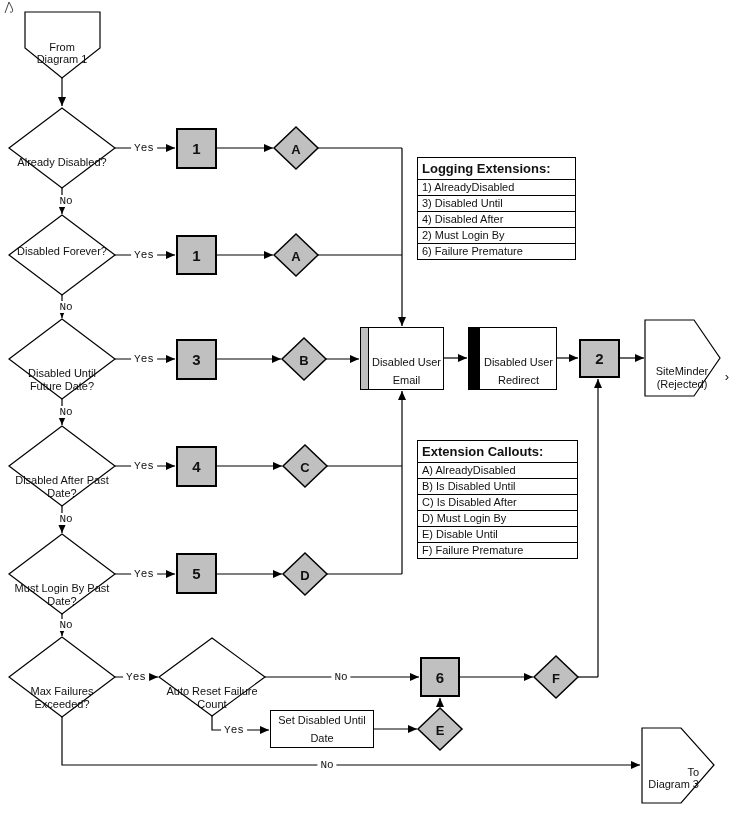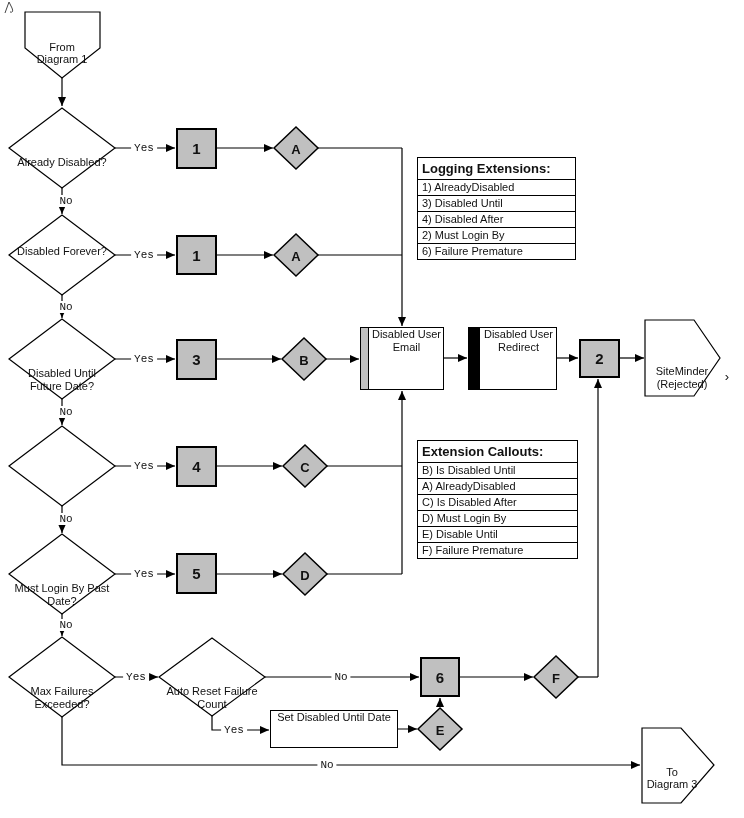--- a/index.html
+++ b/index.html
@@ -24,8 +24,8 @@
   }
   .procbox{
     position:absolute;z-index:2;background:#fff;border:1px solid #000;
-    box-sizing:border-box;display:flex;align-items:flex-start;justify-content:center;
-    font-size:11px;line-height:13px;text-align:center;
+    box-sizing:border-box;display:flex;align-items:flex-end;justify-content:center;
+    font-size:11px;line-height:18px;text-align:center;
   }
   .sidebar{position:absolute;left:0;top:0;bottom:0;z-index:2;box-sizing:border-box;}
   .tbl{

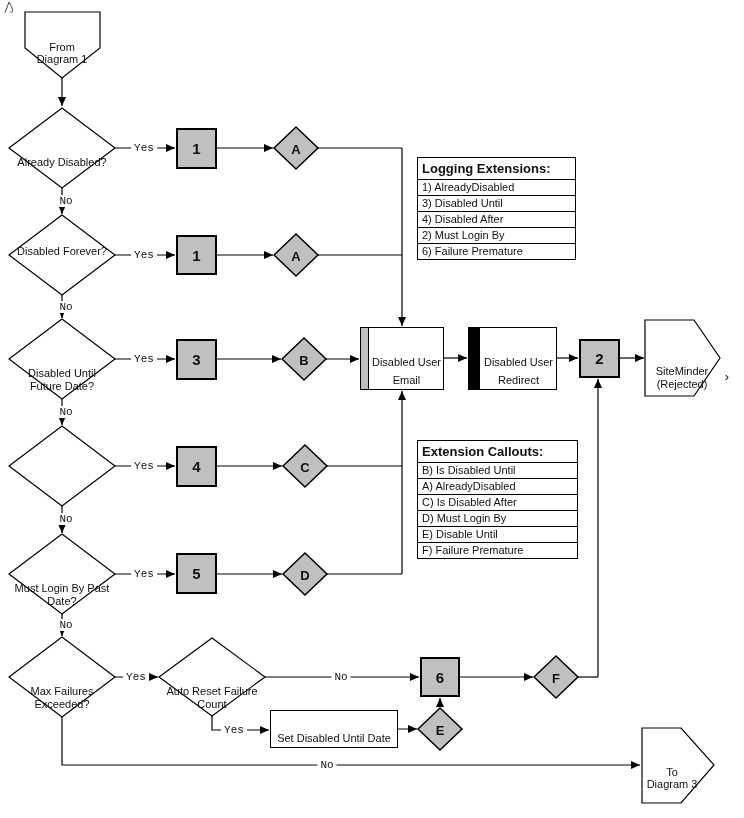--- a/index.html
+++ b/index.html
@@ -124,6 +124,7 @@
   <div class="txt" style="left:12px;top:135px;width:100px;">Already Disabled?</div>
   <div class="txt" style="left:12px;top:224px;width:100px;">Disabled Forever?</div>
   <div class="txt" style="left:12px;top:346px;width:100px;">Disabled Until Future Date?</div>
+  <div class="txt" style="left:12px;top:453px;width:100px;">Disabled After Past Date?</div>
   <div class="txt" style="left:12px;top:561px;width:100px;">Must Login By Past Date?</div>
   <div class="txt" style="left:12px;top:664px;width:100px;">Max Failures Exceeded?</div>
   <div class="txt" style="left:162px;top:664px;width:100px;">Auto Reset Failure Count</div>

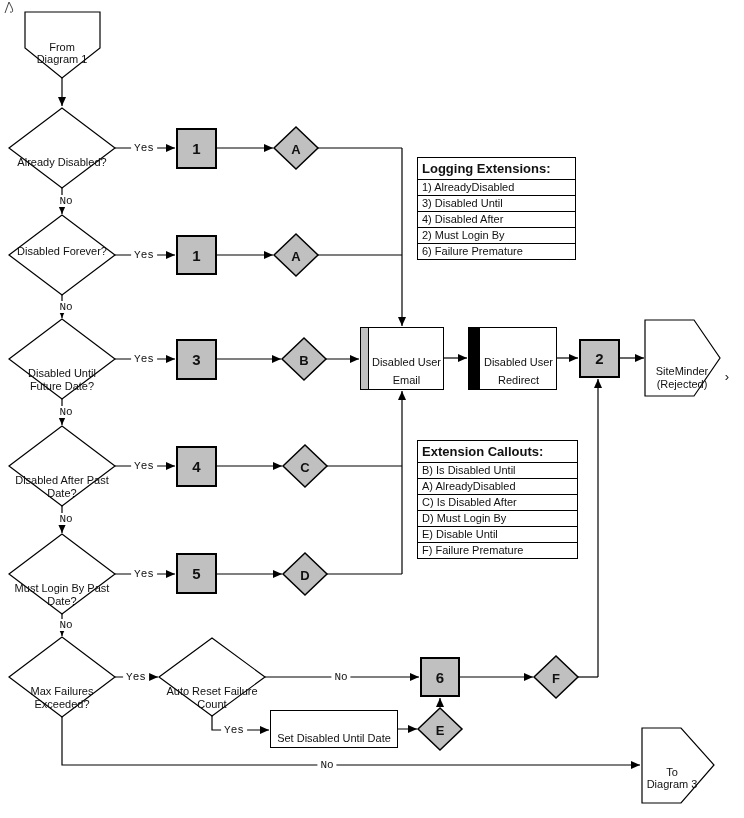--- a/index.html
+++ b/index.html
@@ -184,8 +184,8 @@
 
   <div class="tbl" style="left:417px;top:440px;width:159px;">
     <div class="hdr">Extension Callouts:</div>
+    <div class="row">A) AlreadyDisabled</div>
     <div class="row">B) Is Disabled Until</div>
-    <div class="row">A) AlreadyDisabled</div>
     <div class="row">C) Is Disabled After</div>
     <div class="row">D) Must Login By</div>
     <div class="row">E) Disable Until</div>

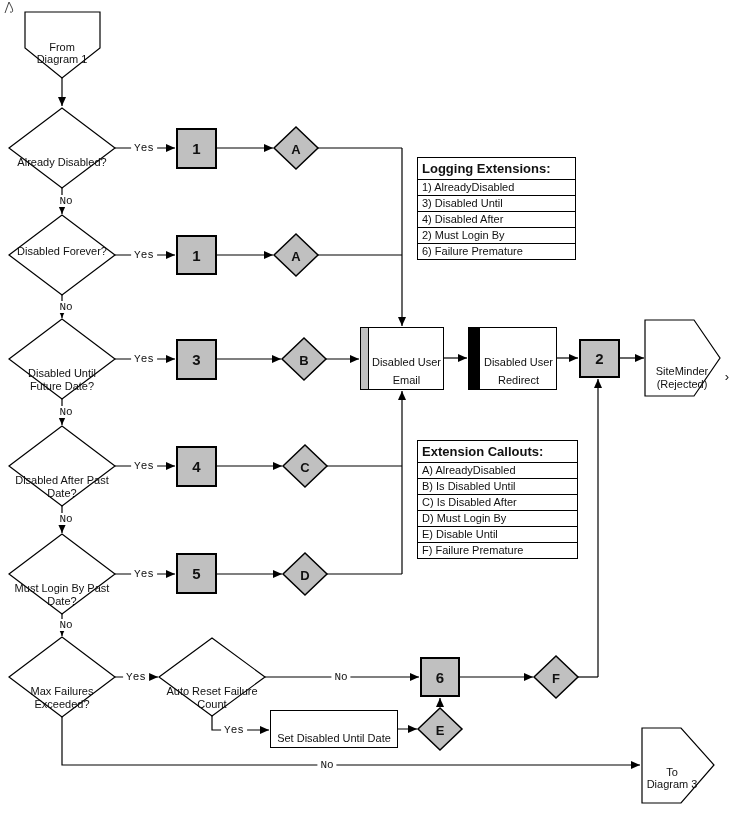--- a/index.html
+++ b/index.html
@@ -153,7 +153,7 @@
     <div class="sidebar" style="width:11px;background:#000;"></div>
     <span>Disabled User Redirect</span>
   </div>
-  <div class="procbox" style="left:270px;top:710px;width:128px;height:38px;">
+  <div class="procbox" style="left:270px;top:710px;width:104px;height:38px;">
     <span>Set Disabled Until Date</span>
   </div>
 

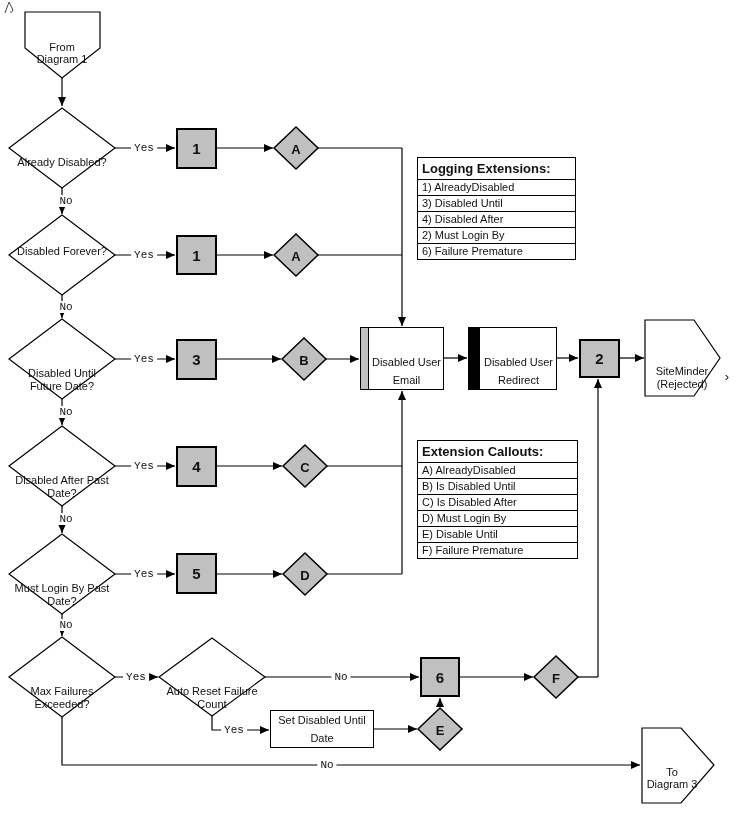--- a/index.html
+++ b/index.html
@@ -118,7 +118,7 @@
 
   <div class="txt" style="left:34px;top:20px;width:56px;line-height:12px;">From Diagram 1</div>
   <div class="txt" style="left:647px;top:344px;width:70px;text-align:center;">SiteMinder (Rejected)</div>
-  <div class="txt" style="left:645px;top:745px;width:54px;line-height:12px;">To Diagram 3</div>
+  <div class="txt" style="left:645px;top:745px;width:54px;line-height:12px;text-align:right;">To Diagram 3</div>
   <div class="txt" style="left:721px;top:349px;width:12px;font-size:13px;">›</div>
 
   <div class="txt" style="left:12px;top:135px;width:100px;">Already Disabled?</div>

